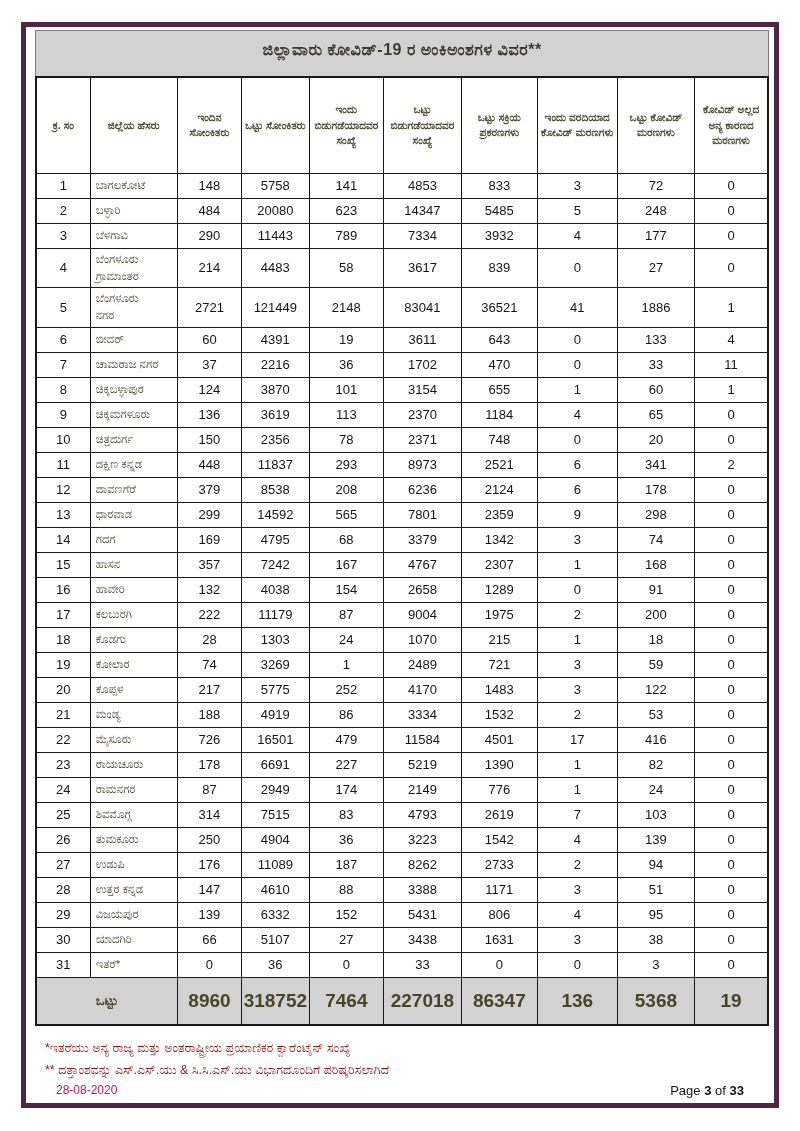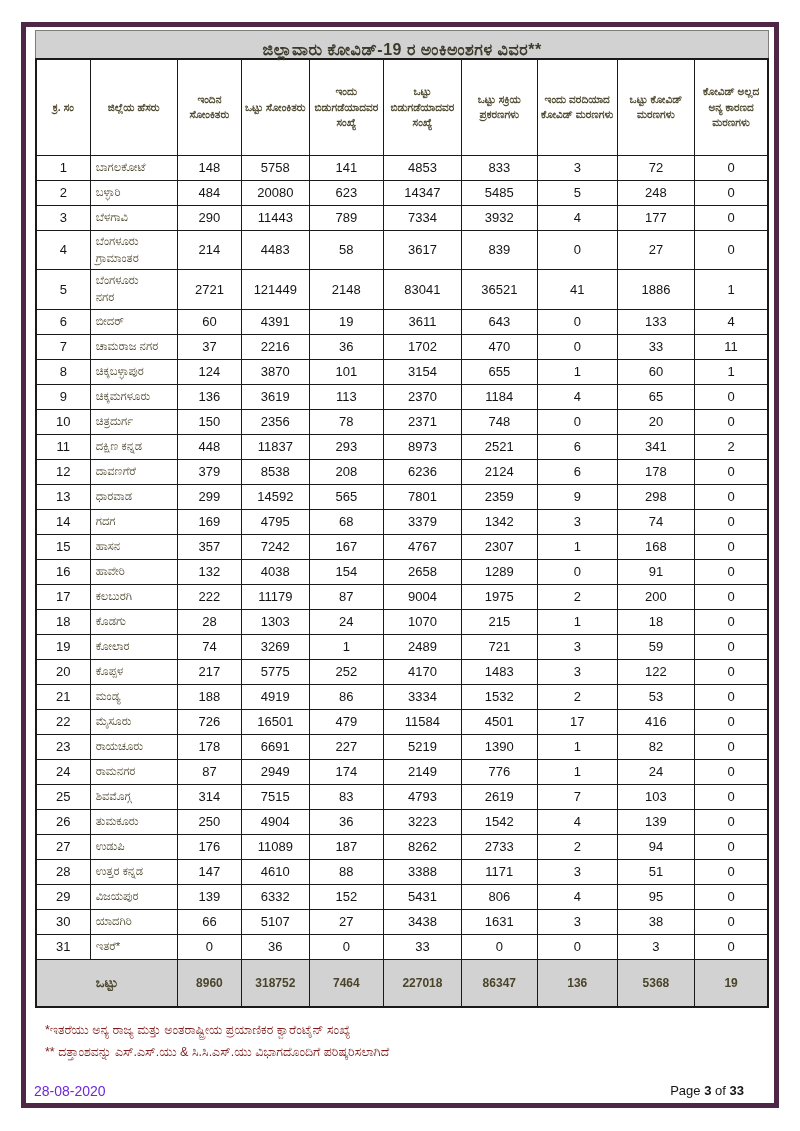--- a/index.html
+++ b/index.html
@@ -13,7 +13,7 @@
   .content { position:absolute; left:35px; top:30px; width:734px; }
 
   .title-bar { background:#d2d2d2; border:1px solid #7d7d7d; border-bottom:none;
-    height:28px; line-height:38px; text-align:center; font-weight:bold;
+    height:46px; line-height:38px; text-align:center; font-weight:bold;
     font-size:16px; color:#3c3b2b; letter-spacing:.5px; }
 
   table.covid-table { width:100%; border-collapse:collapse; border:2px solid #1a1a1a;

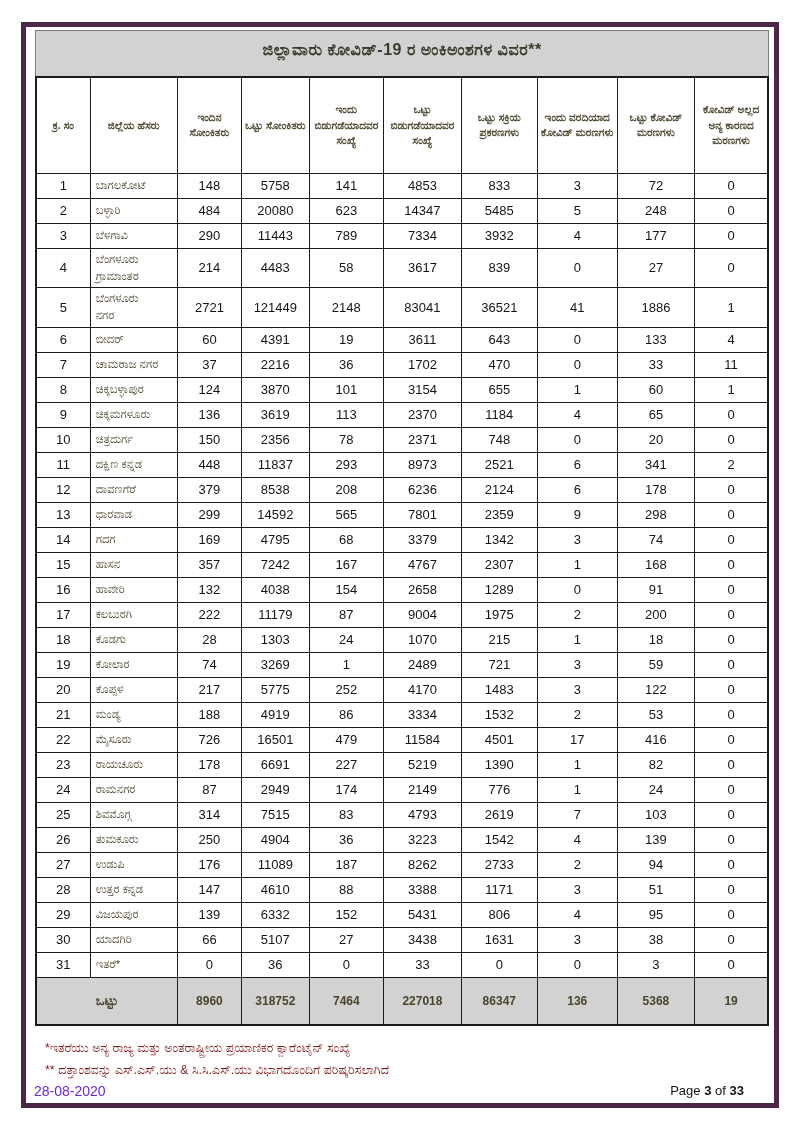--- a/index.html
+++ b/index.html
@@ -32,7 +32,7 @@
     white-space:pre-line; line-height:1.5; }
 
   tfoot tr.total-row { background:#d2d2d2; height:48px; }
-  tfoot td { font-weight:bold; color:#4a4429; font-size:12px; text-align:center; }
+  tfoot td { font-weight:bold; color:#4a4429; font-size:19px; text-align:center; }
   tfoot td.total-label { font-size:13px; }
 
   .footnotes { margin:12px 0 0 10px; font-size:12.5px; color:#7f1d1d;

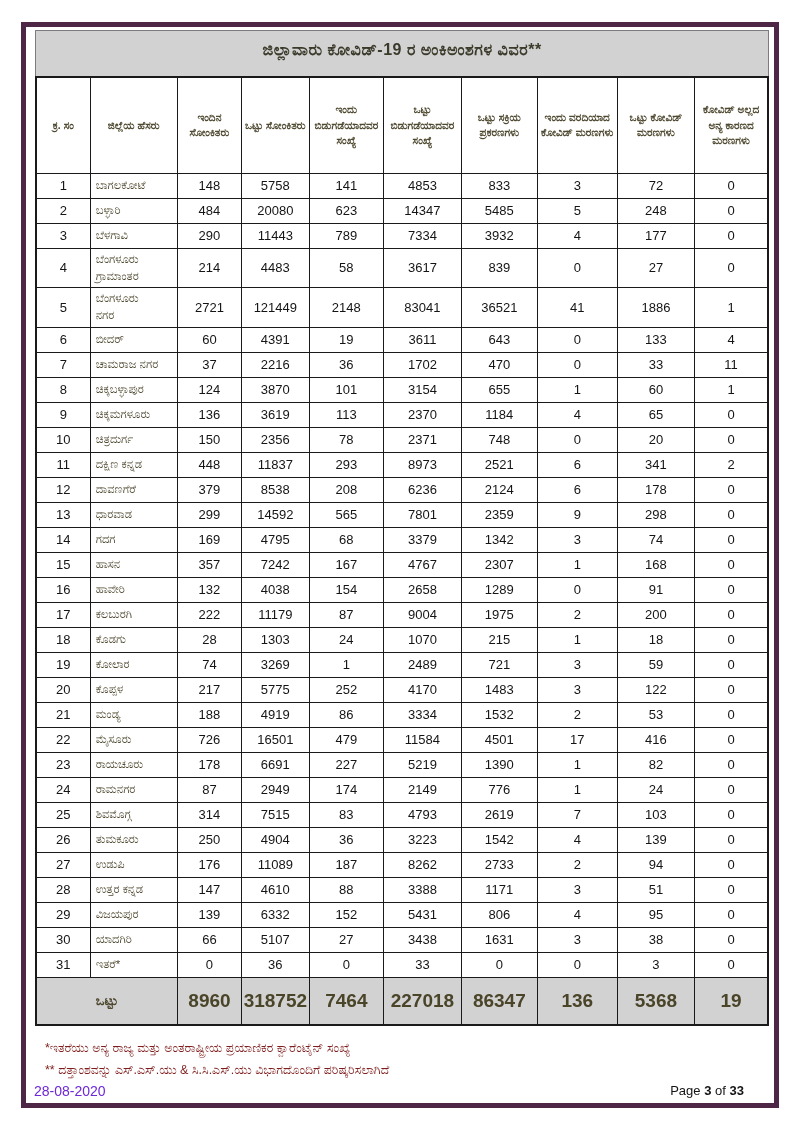--- a/index.html
+++ b/index.html
@@ -38,8 +38,8 @@
   .footnotes { margin:12px 0 0 10px; font-size:12.5px; color:#7f1d1d;
     line-height:1.75; }
 
-  .footer-date { position:absolute; left:34px; top:1083px; font-size:14px;
-    color:#6d28d9; }
+  .footer-date { position:absolute; left:56px; top:1083px; font-size:12px;
+    color:#be185d; }
   .footer-page { position:absolute; right:56px; top:1083px; font-size:13px;
     color:#141414; }
   .footer-page b { font-weight:bold; }

